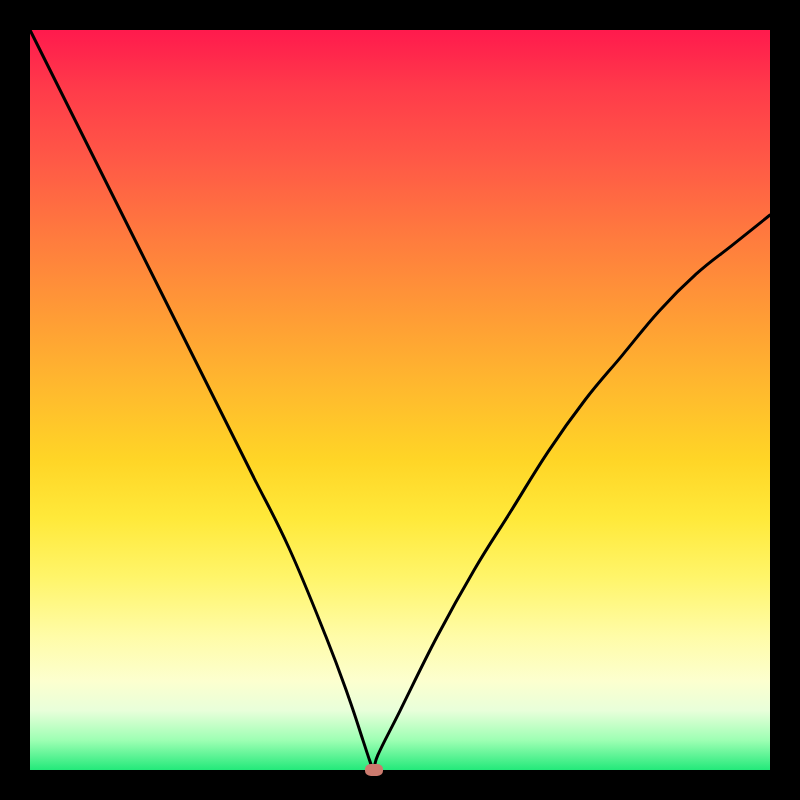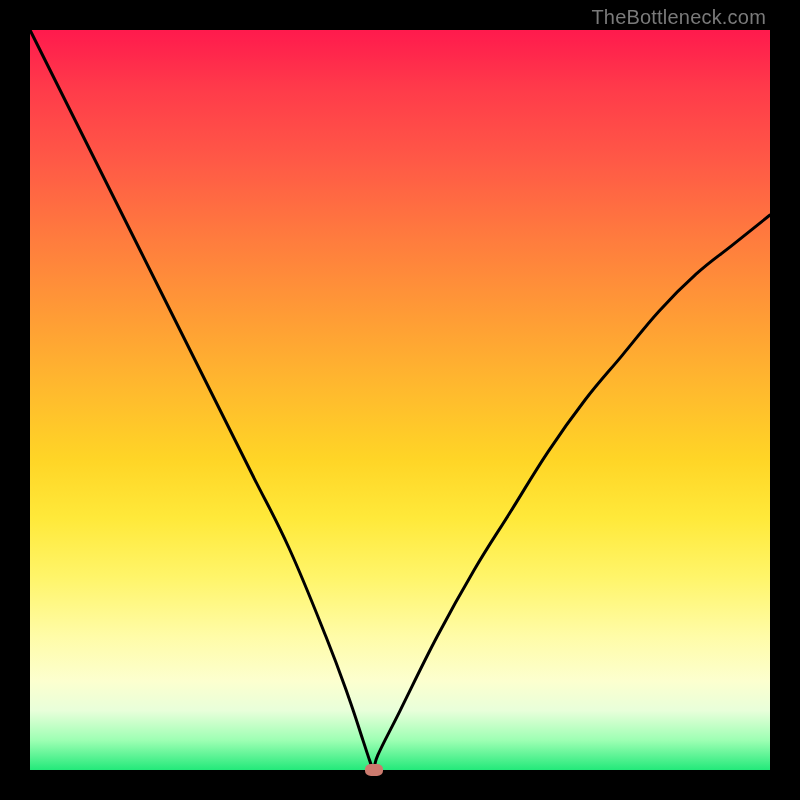--- a/index.html
+++ b/index.html
@@ -74,7 +74,6 @@
 
 <div class="frame">
 
-  <div class="watermark">TheBottleneck.com</div>
 
   <div class="plot-area">
 

